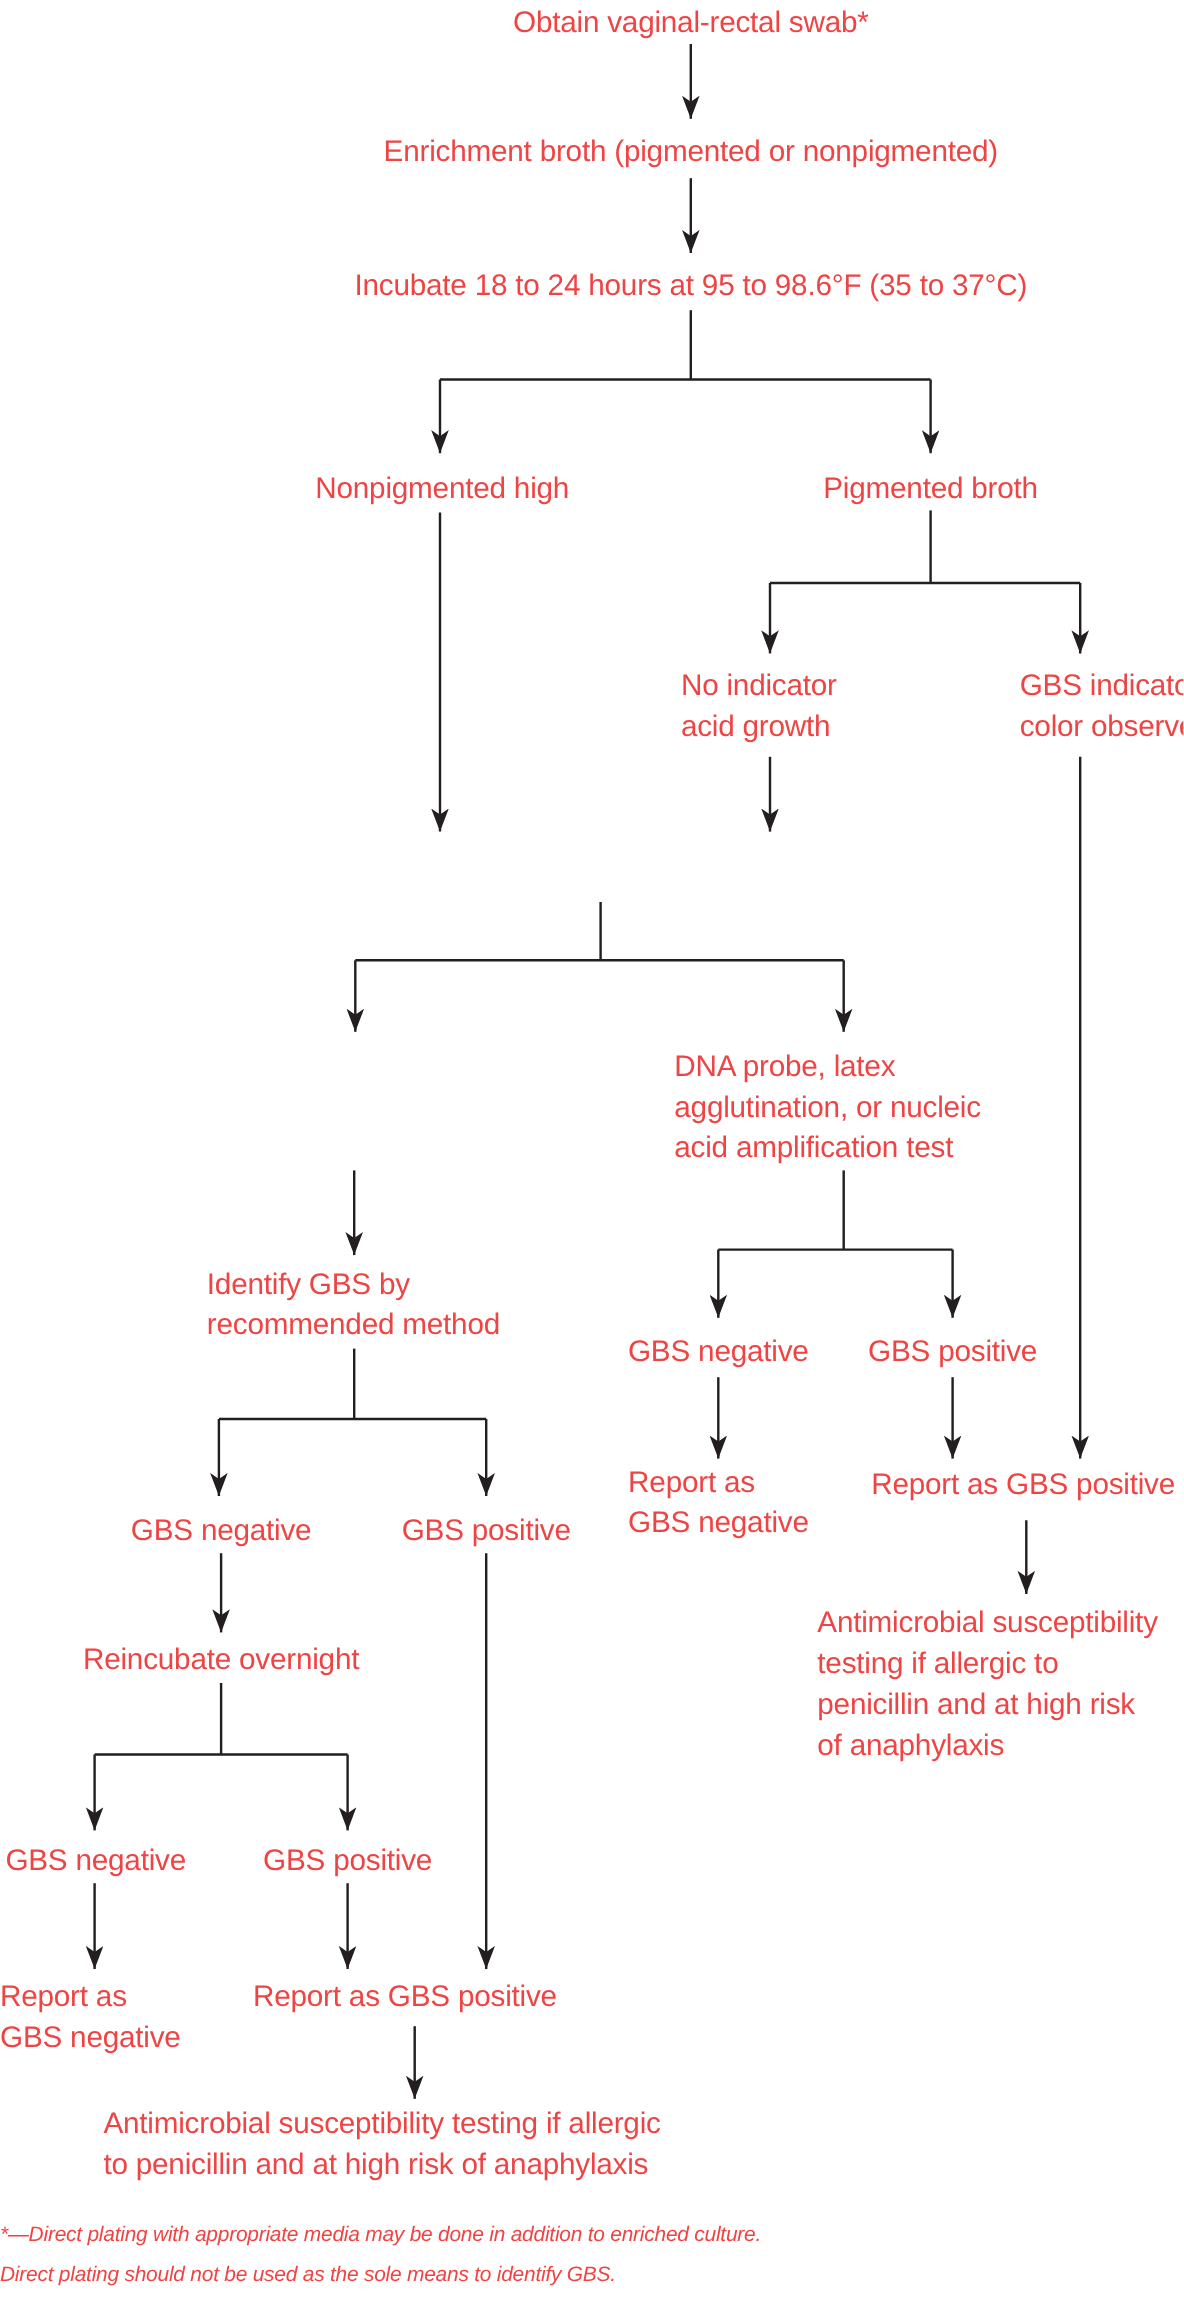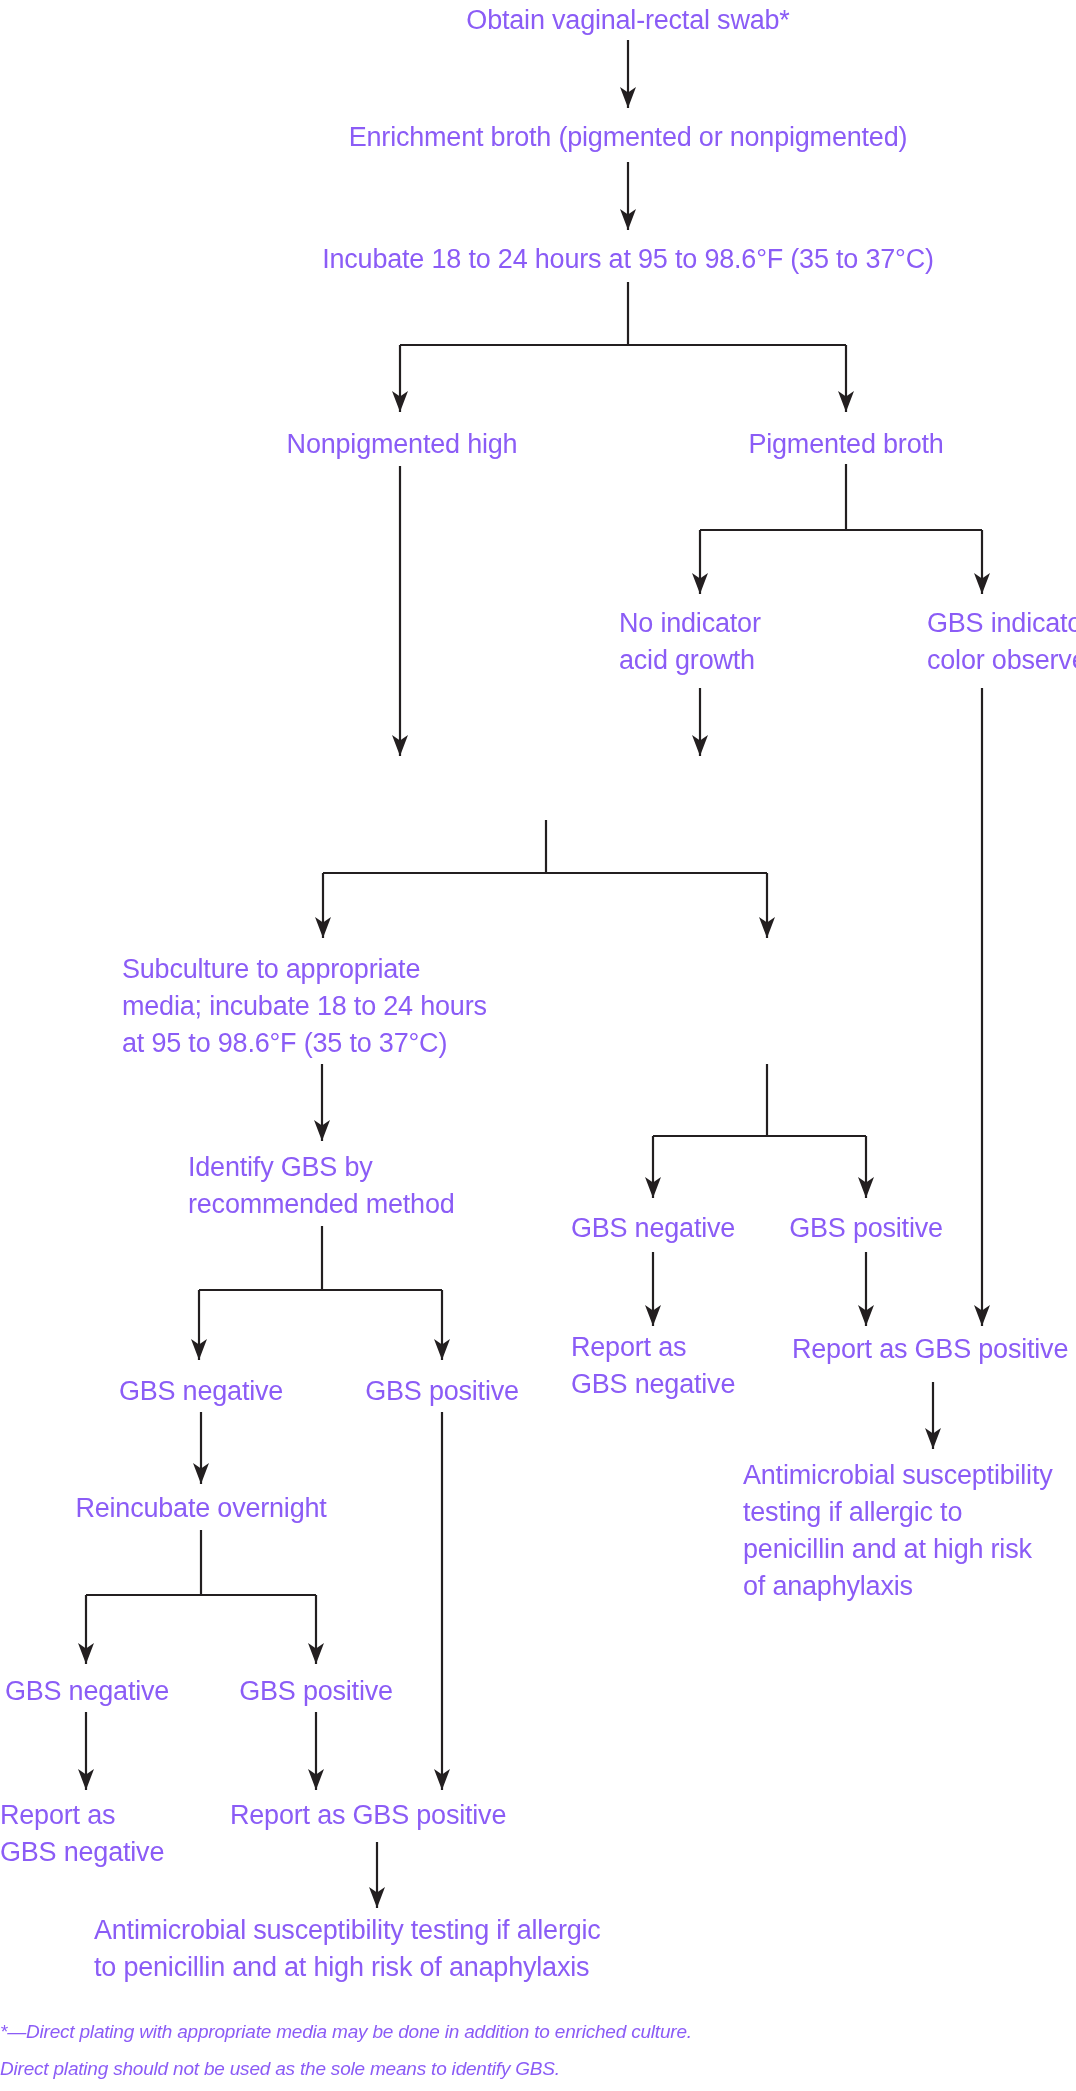--- a/index.html
+++ b/index.html
@@ -13,7 +13,7 @@
     height: 2091px;
     background: #ffffff;
     font-family: "Liberation Sans", sans-serif;
-    color: #8b5cf6;
+    color: #ef4444;
     overflow: hidden;
   }
   #connector-svg {

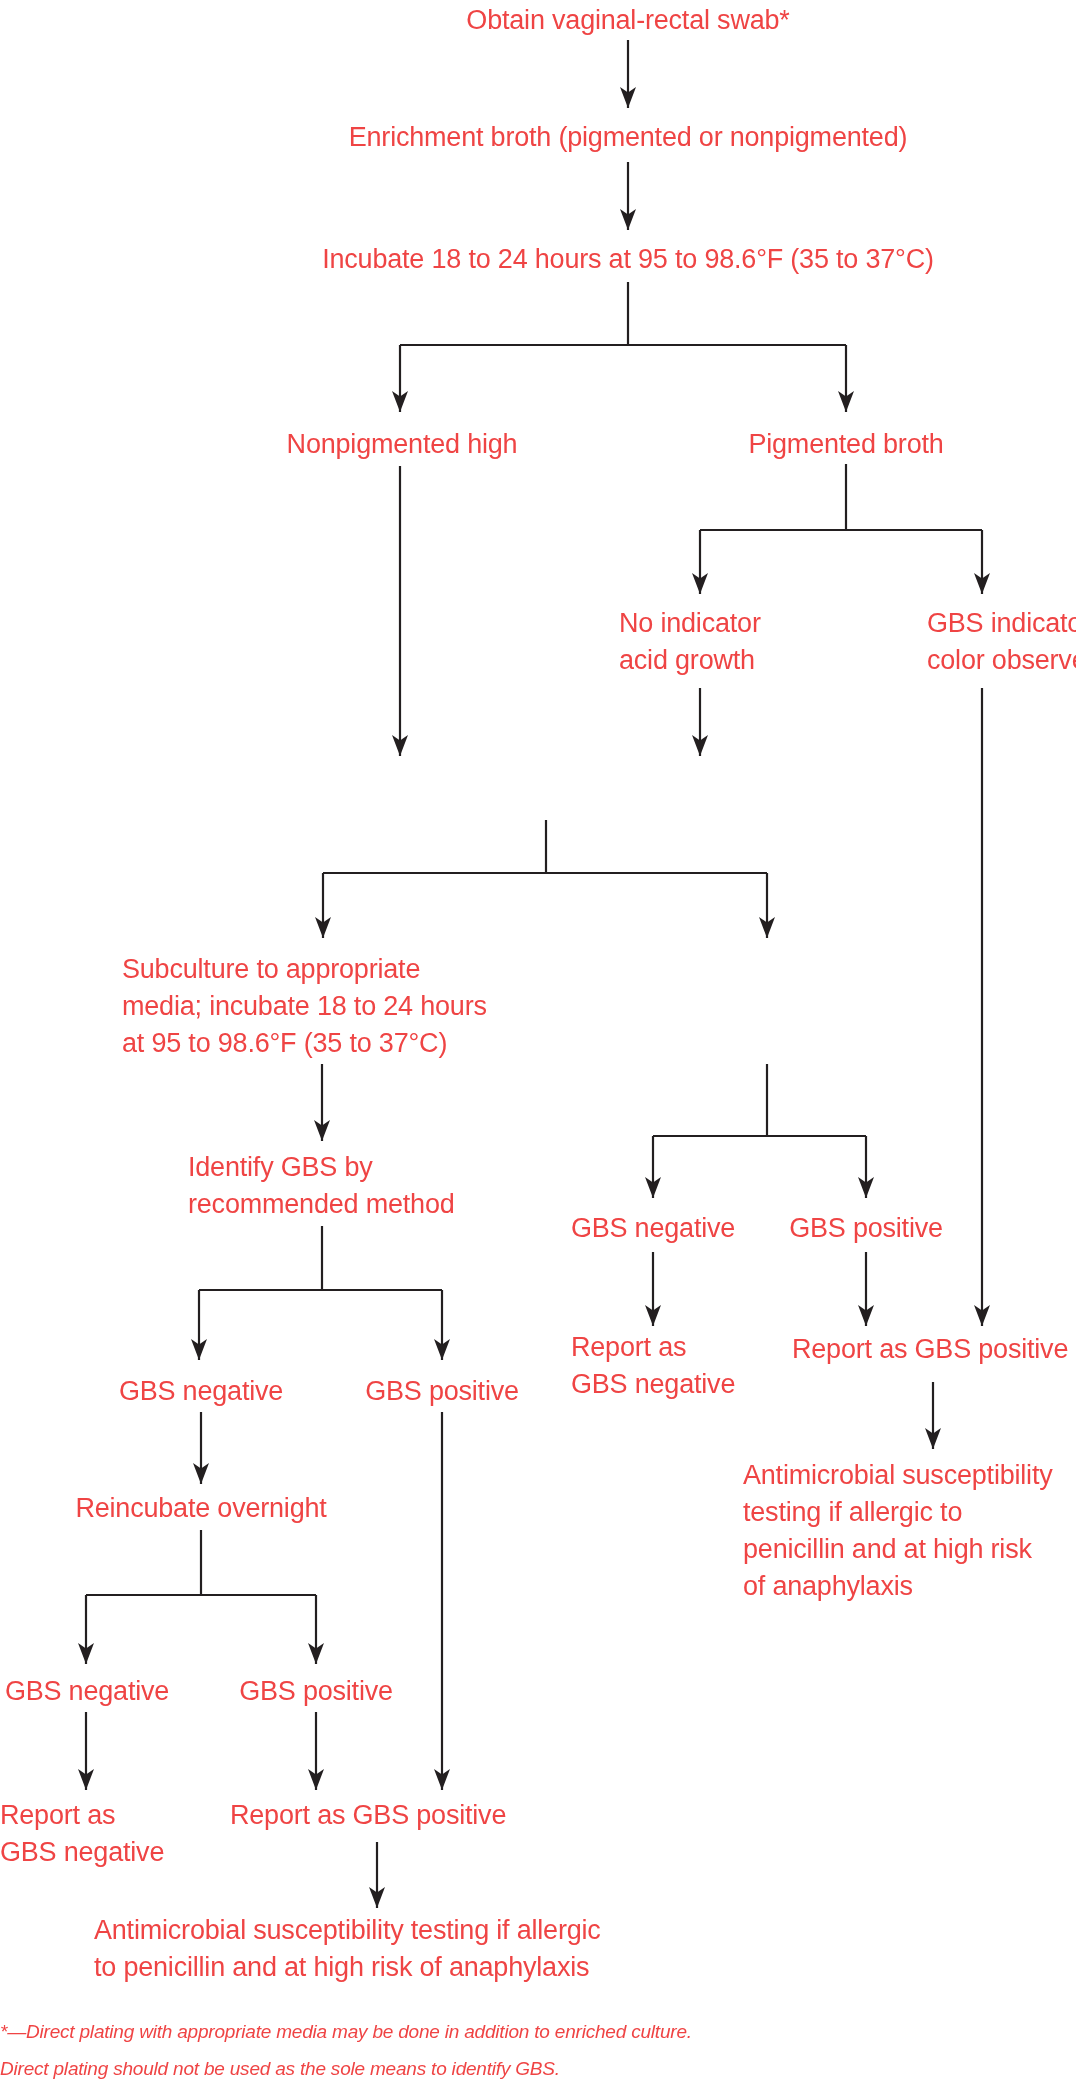--- a/index.html
+++ b/index.html
@@ -126,9 +126,6 @@
 acid growth</div>
   <div class="node left" style="left:886px; top:605px;margin-left:41px;">GBS indicator
 color observed</div>
-  <div class="node left" style="left:122px; top:951px;">Subculture to appropriate
-media; incubate 18 to 24 hours
-at 95 to 98.6°F (35 to 37°C)</div>
   <div class="node left" style="left:188px; top:1149px;">Identify GBS by
 recommended method</div>
   <div class="node center" style="left:653px; top:1210px;">GBS negative</div>

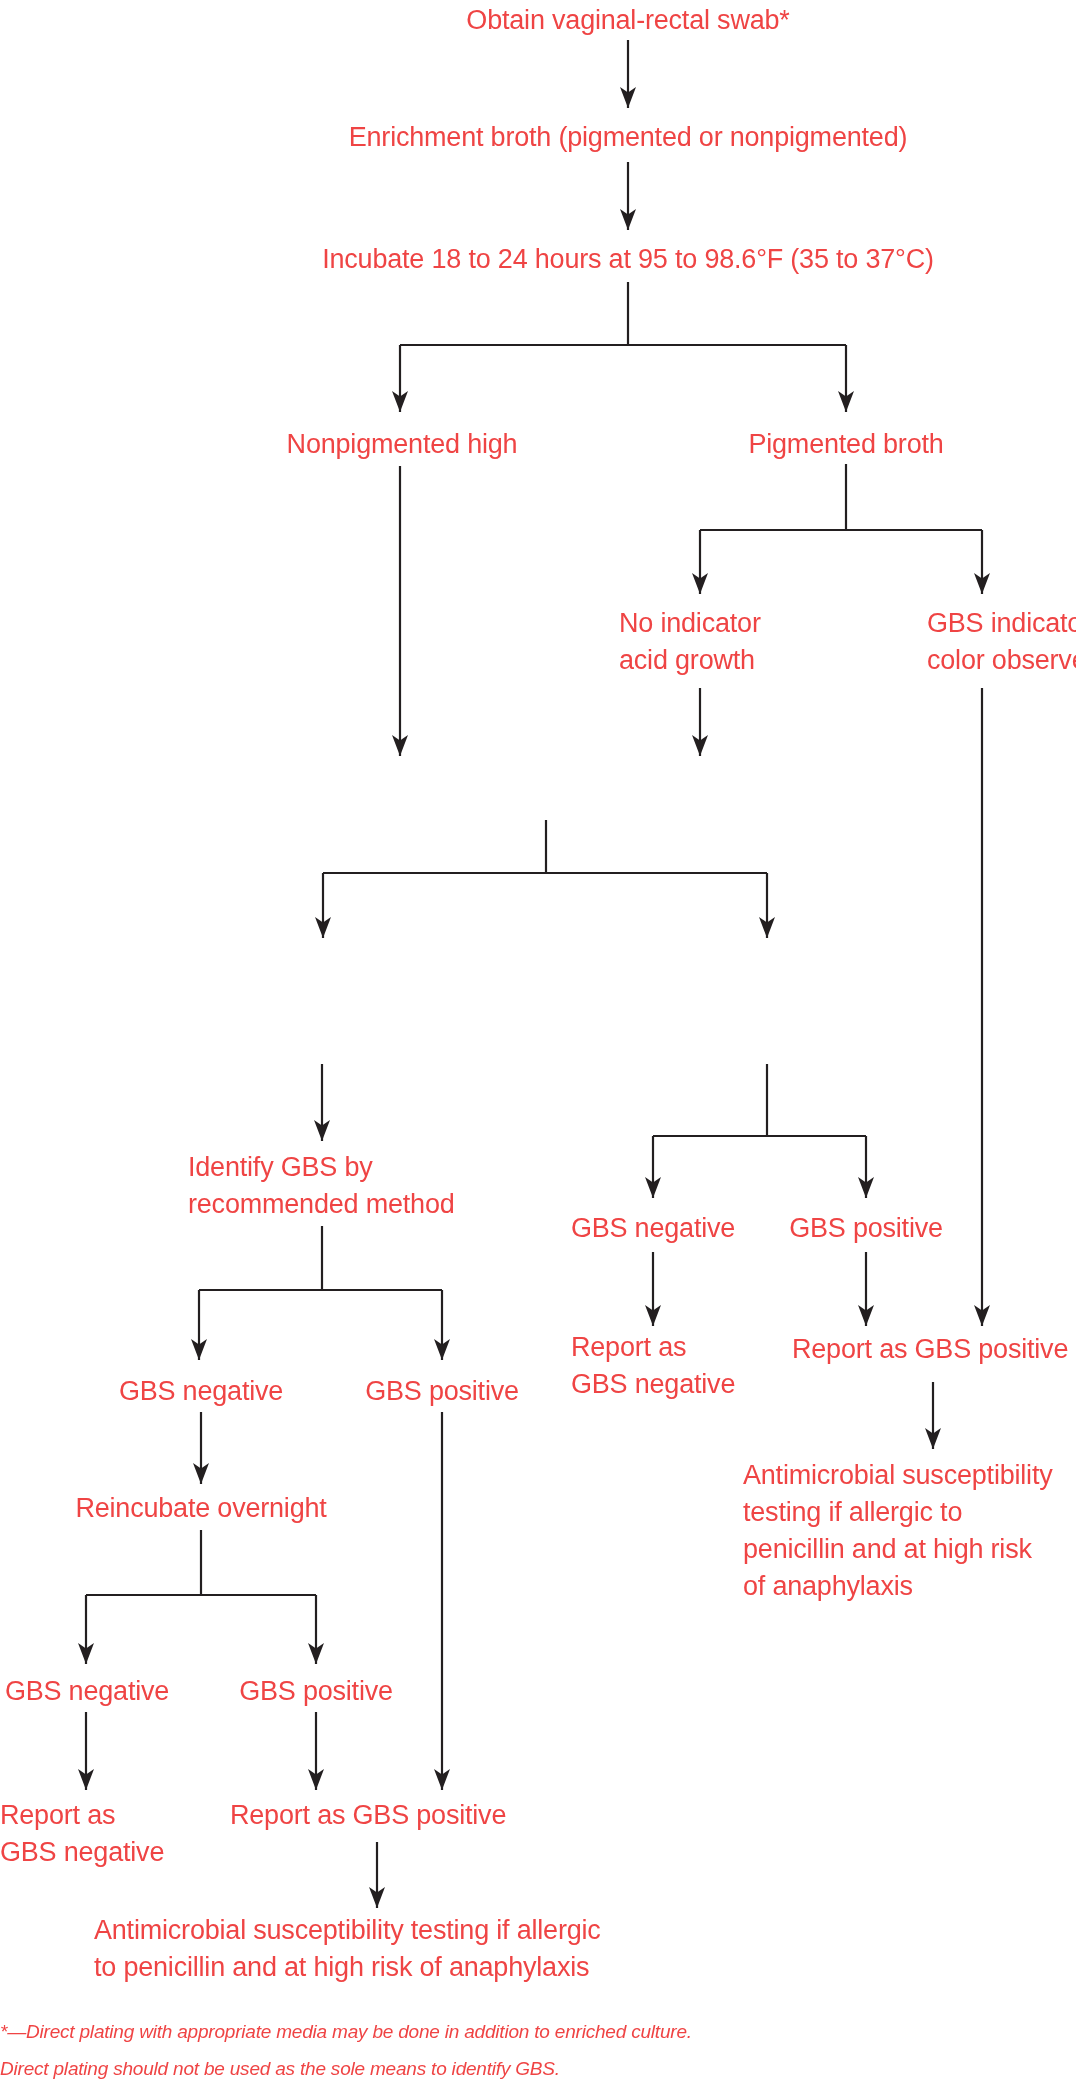--- a/index.html
+++ b/index.html
@@ -126,6 +126,9 @@
 acid growth</div>
   <div class="node left" style="left:886px; top:605px;margin-left:41px;">GBS indicator
 color observed</div>
+  <div class="node left" style="left:613px; top:951px;">DNA probe, latex
+agglutination, or nucleic
+acid amplification test</div>
   <div class="node left" style="left:188px; top:1149px;">Identify GBS by
 recommended method</div>
   <div class="node center" style="left:653px; top:1210px;">GBS negative</div>

